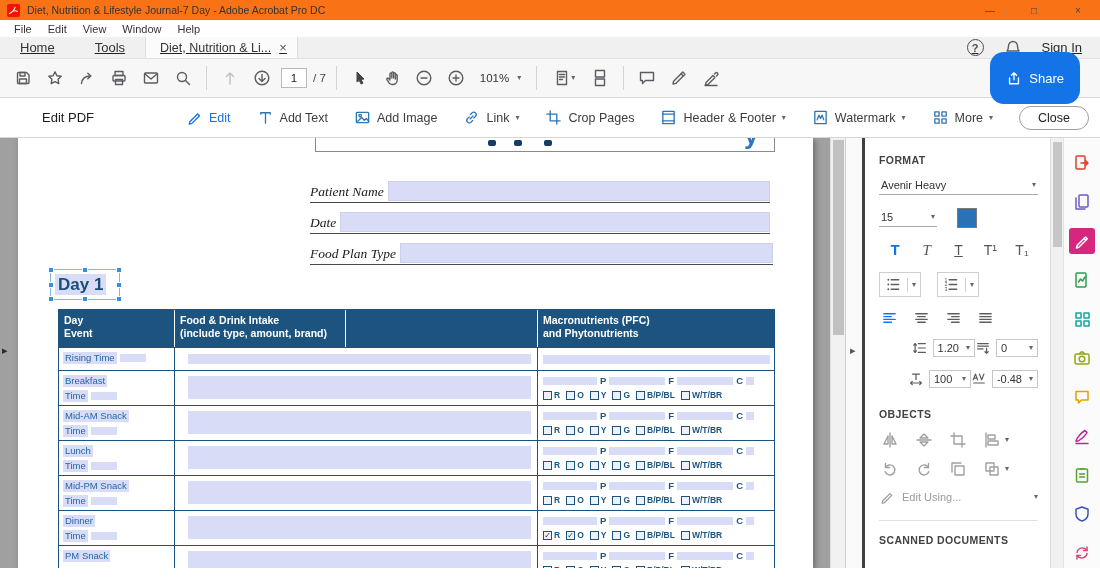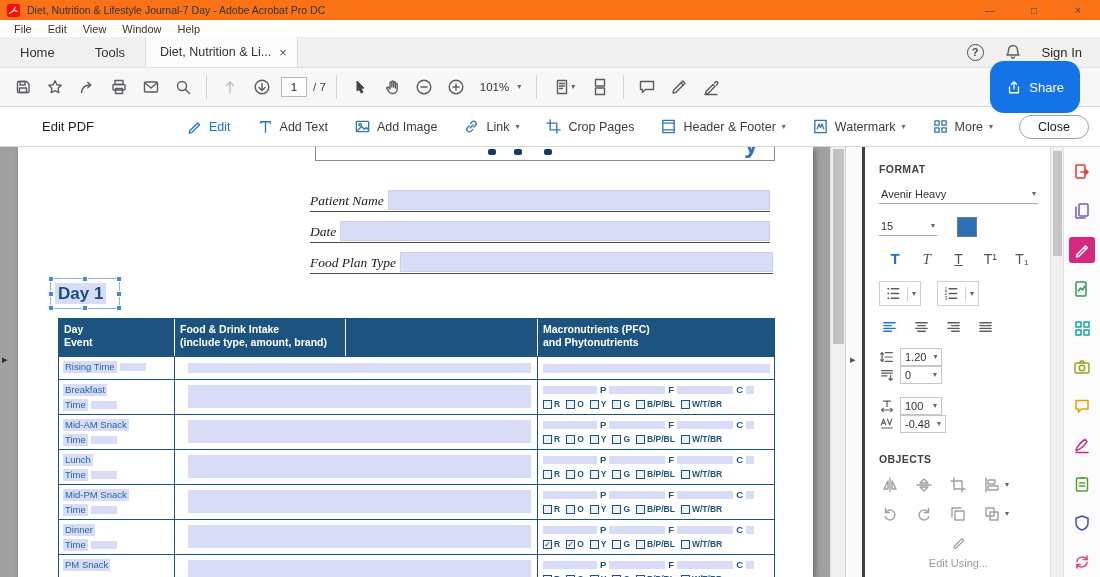--- a/index.html
+++ b/index.html
@@ -31,7 +31,7 @@
   .menu-item{padding:0 8px;}
 
   
-  .tabbar{height:31px;background:#f0f0f1;display:flex;align-items:stretch;border-bottom:1px solid #e0e0e0;}
+  .tabbar{height:22px;background:#f0f0f1;display:flex;align-items:stretch;border-bottom:1px solid #e0e0e0;text-decoration:underline;}
   .tab{display:flex;align-items:center;padding:0 20px;font-size:13px;color:#323232;}
   .tab.doc{background:#fbfbfb;border-left:1px solid #dedede;border-right:1px solid #dedede;padding:0 10px 0 14px;max-width:160px;}
   .tab-label{white-space:nowrap;overflow:hidden;text-overflow:ellipsis;max-width:118px;font-size:12.5px;}

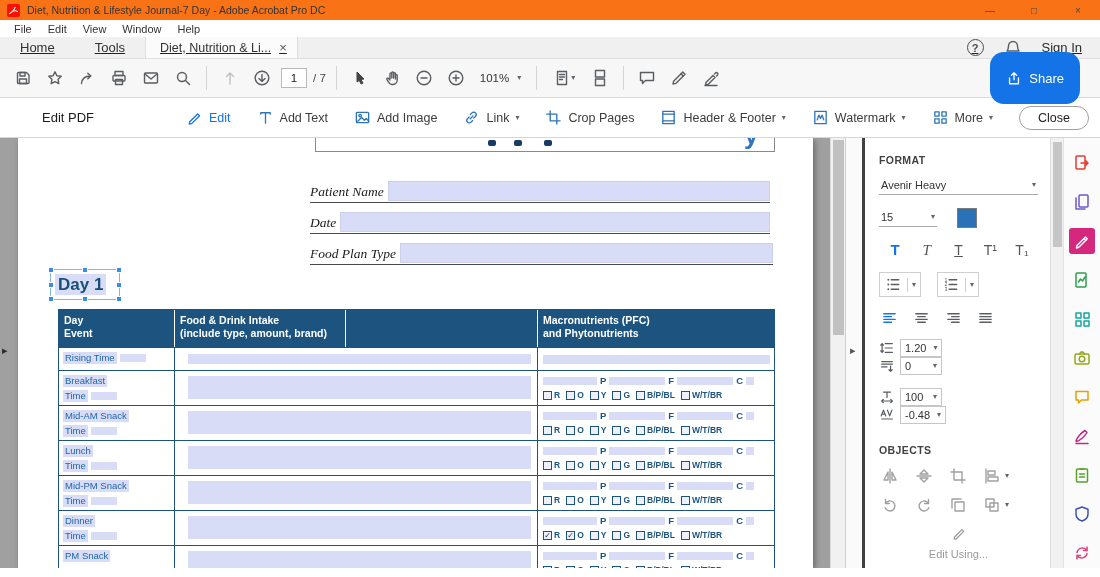--- a/index.html
+++ b/index.html
@@ -150,7 +150,7 @@
   .list-row{display:flex;gap:16px;margin-bottom:13px;}
   .align-row{display:flex;gap:15px;margin-bottom:12px;padding-left:2px;}
   .align-row .abtn.active .ic{stroke:var(--accent);}
-  .sp-row{display:flex;justify-content:space-between;margin-bottom:13px;flex-direction:column;}
+  .sp-row{display:flex;justify-content:flex-end;margin-bottom:13px;}
   .mini-combo{display:flex;align-items:center;gap:5px;}
   .mini-box{display:flex;align-items:center;gap:7px;border:1px solid #c6c6c6;padding:2px 4px;min-width:42px;justify-content:space-between;}
   .objects-head{margin-top:20px;}

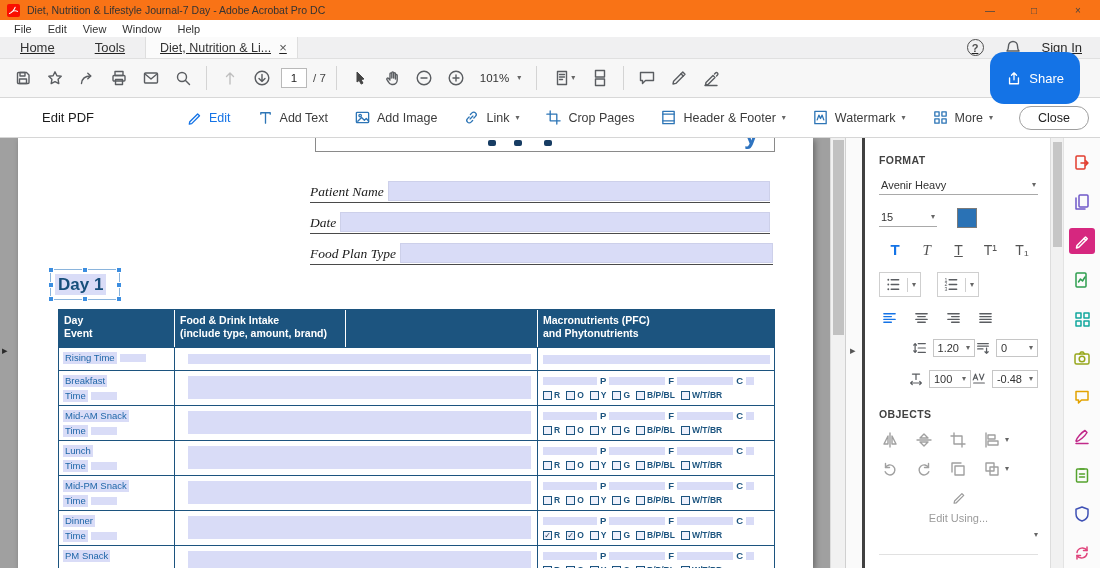--- a/index.html
+++ b/index.html
@@ -157,7 +157,7 @@
   .obj-row{display:flex;align-items:center;gap:16px;margin-bottom:11px;padding-left:2px;}
   .obj-row .ic{stroke:#a0a0a0;}
   .obj-dd{display:flex;align-items:center;gap:4px;}
-  .edit-using{display:flex;align-items:center;gap:7px;color:#9b9b9b;margin-top:6px;flex-direction:column;}
+  .edit-using{display:flex;align-items:center;gap:7px;color:#9b9b9b;margin-top:6px;}
   .edit-using .ic{stroke:#9b9b9b;}
   .edit-using .caret{margin-left:auto;}
   .p-divider{height:1px;background:#e1e1e1;margin:15px 0 13px 0;}

